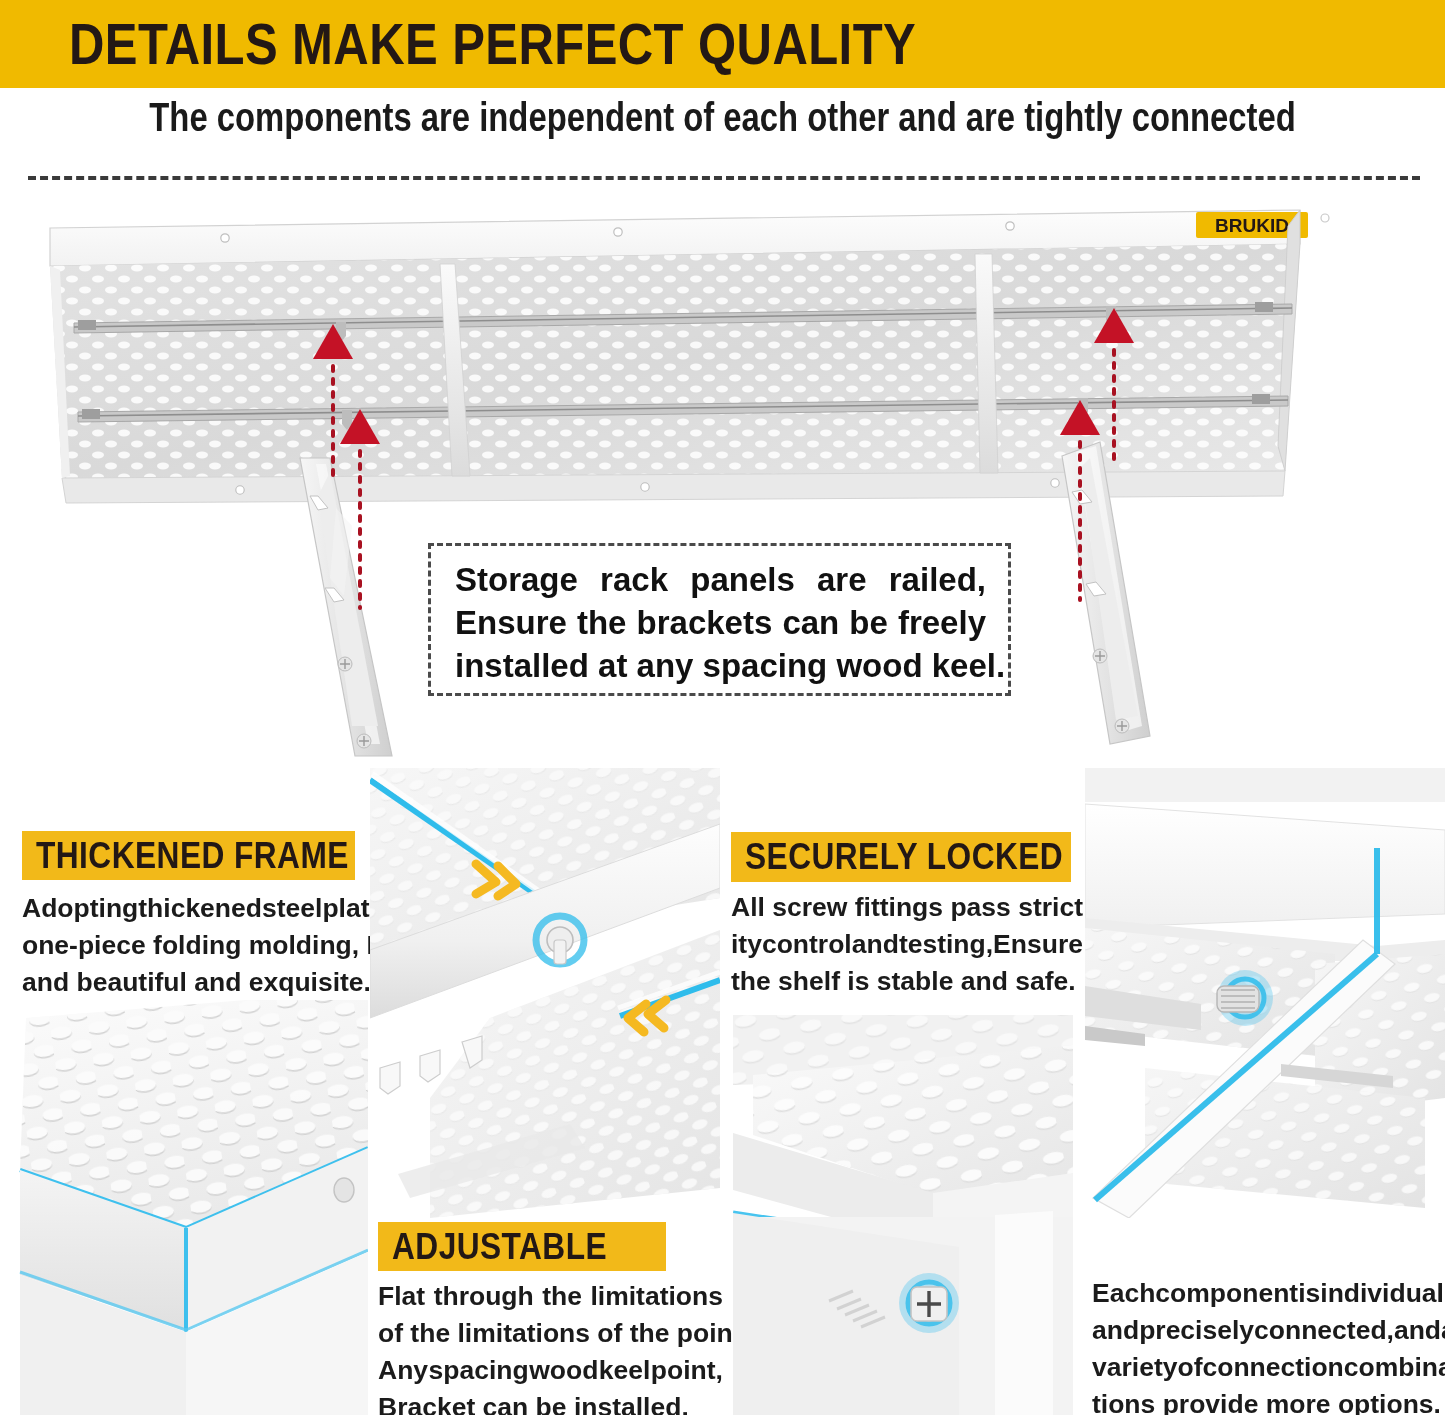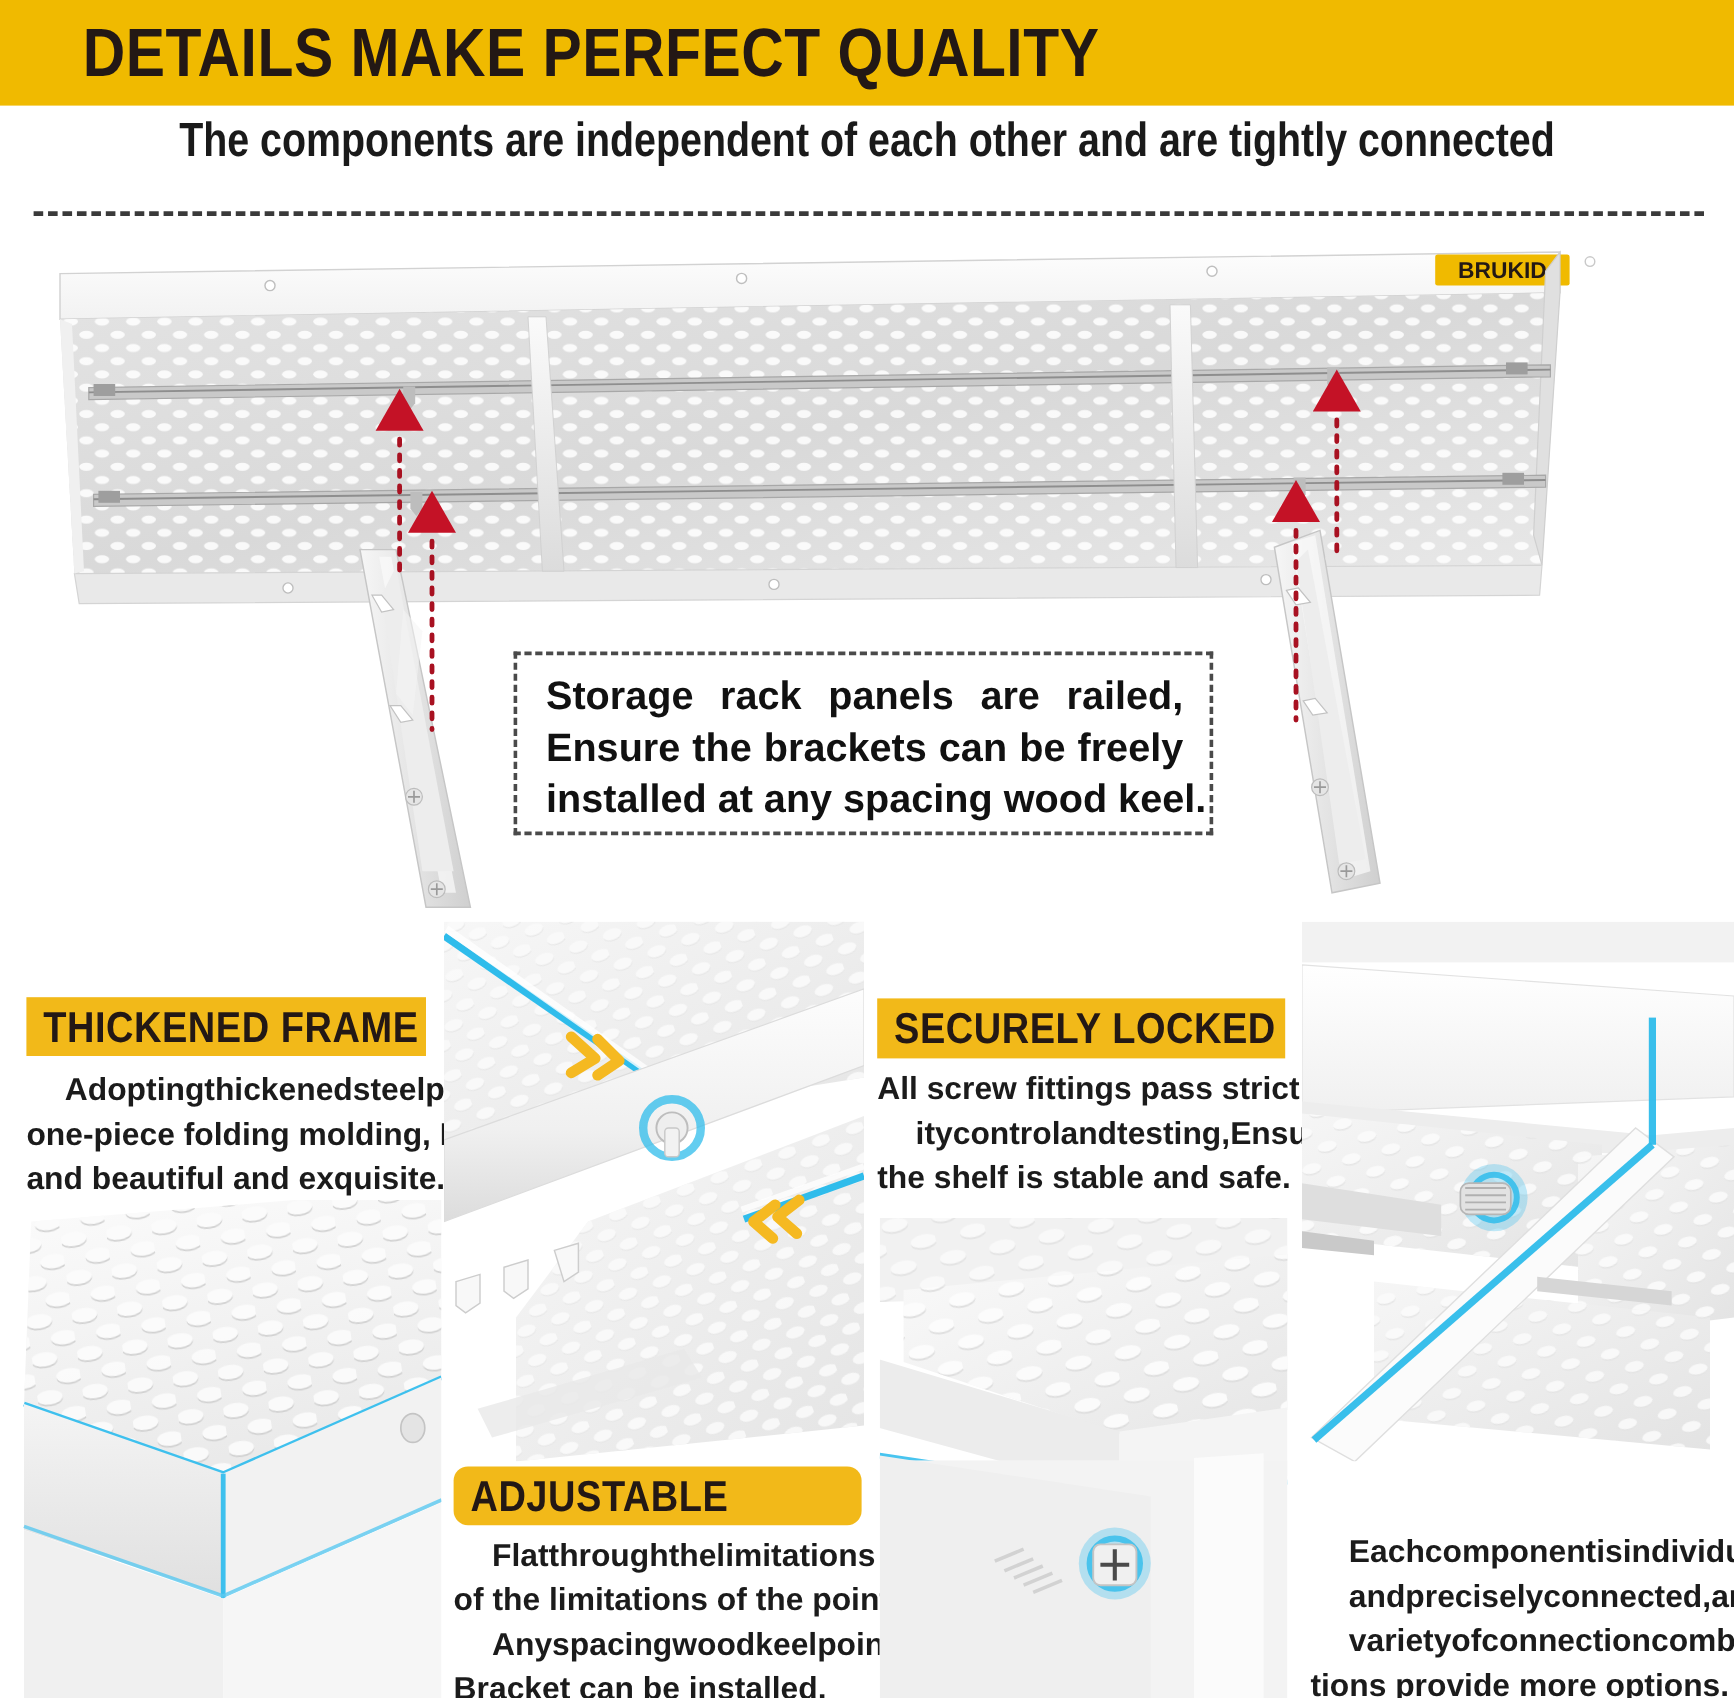--- a/index.html
+++ b/index.html
@@ -120,7 +120,6 @@
   .feat-body .ln.j {
     display: flex;
     justify-content: space-between;
-    margin-left: 32px;
   }
 
   .photo {

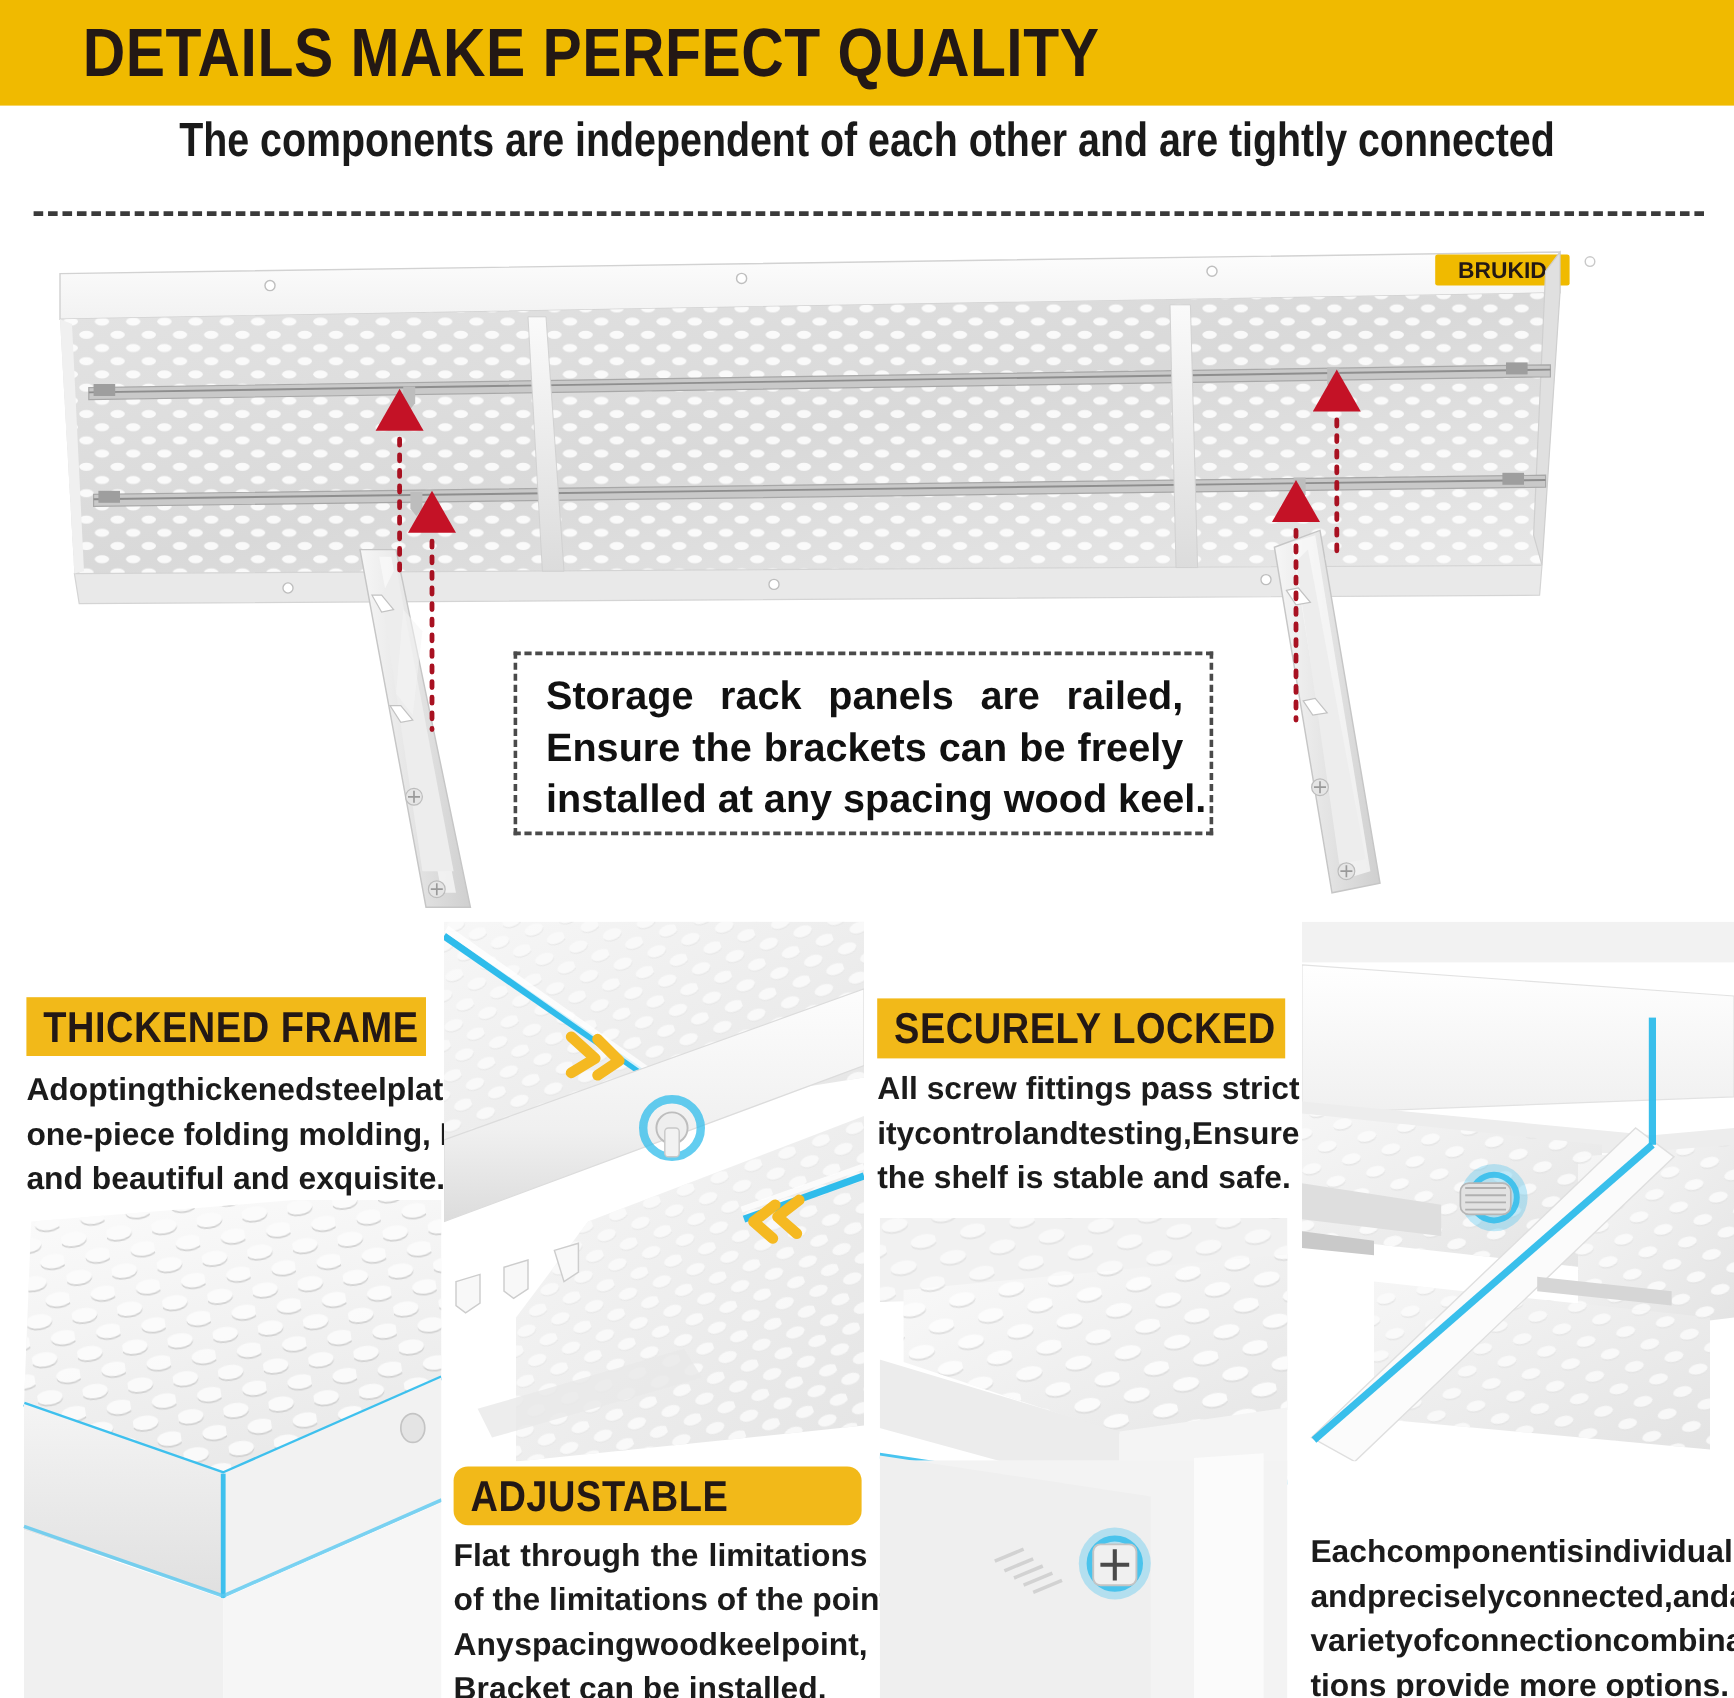--- a/index.html
+++ b/index.html
@@ -137,7 +137,7 @@
 
   
   #ph-adj      { left: 370px; top: 768px;  width: 350px; height: 450px; }
-  #bar-adj     { left: 378px; top: 1222px; width: 340px; height: 49px; border-radius: 12px; }
+  #bar-adj     { left: 378px; top: 1222px; width: 288px; height: 49px; }
   #body-adj    { left: 378px; top: 1278px; width: 345px; }
 
   

